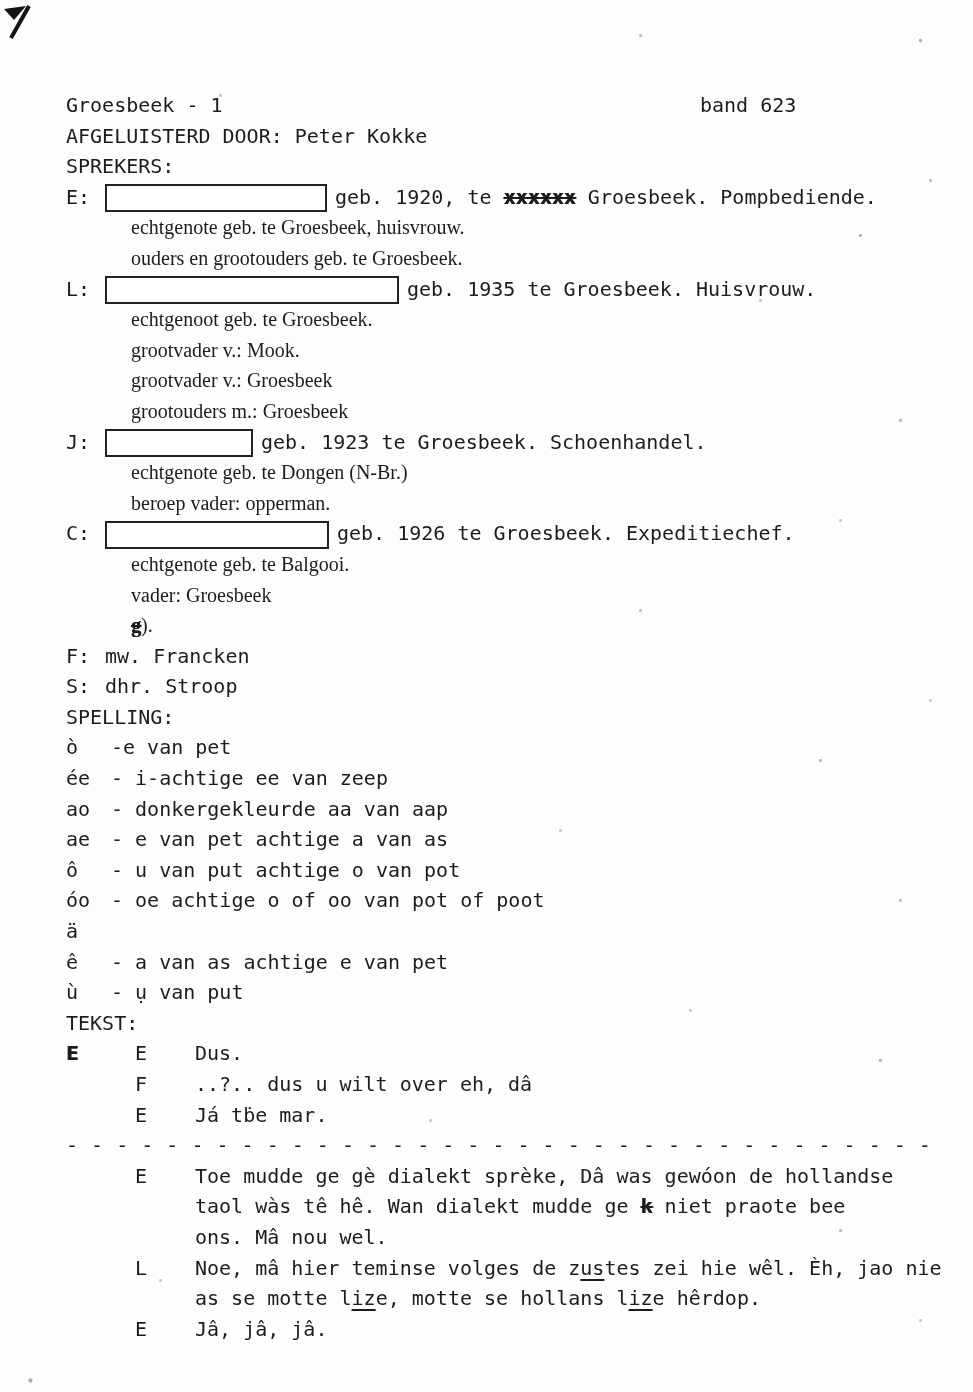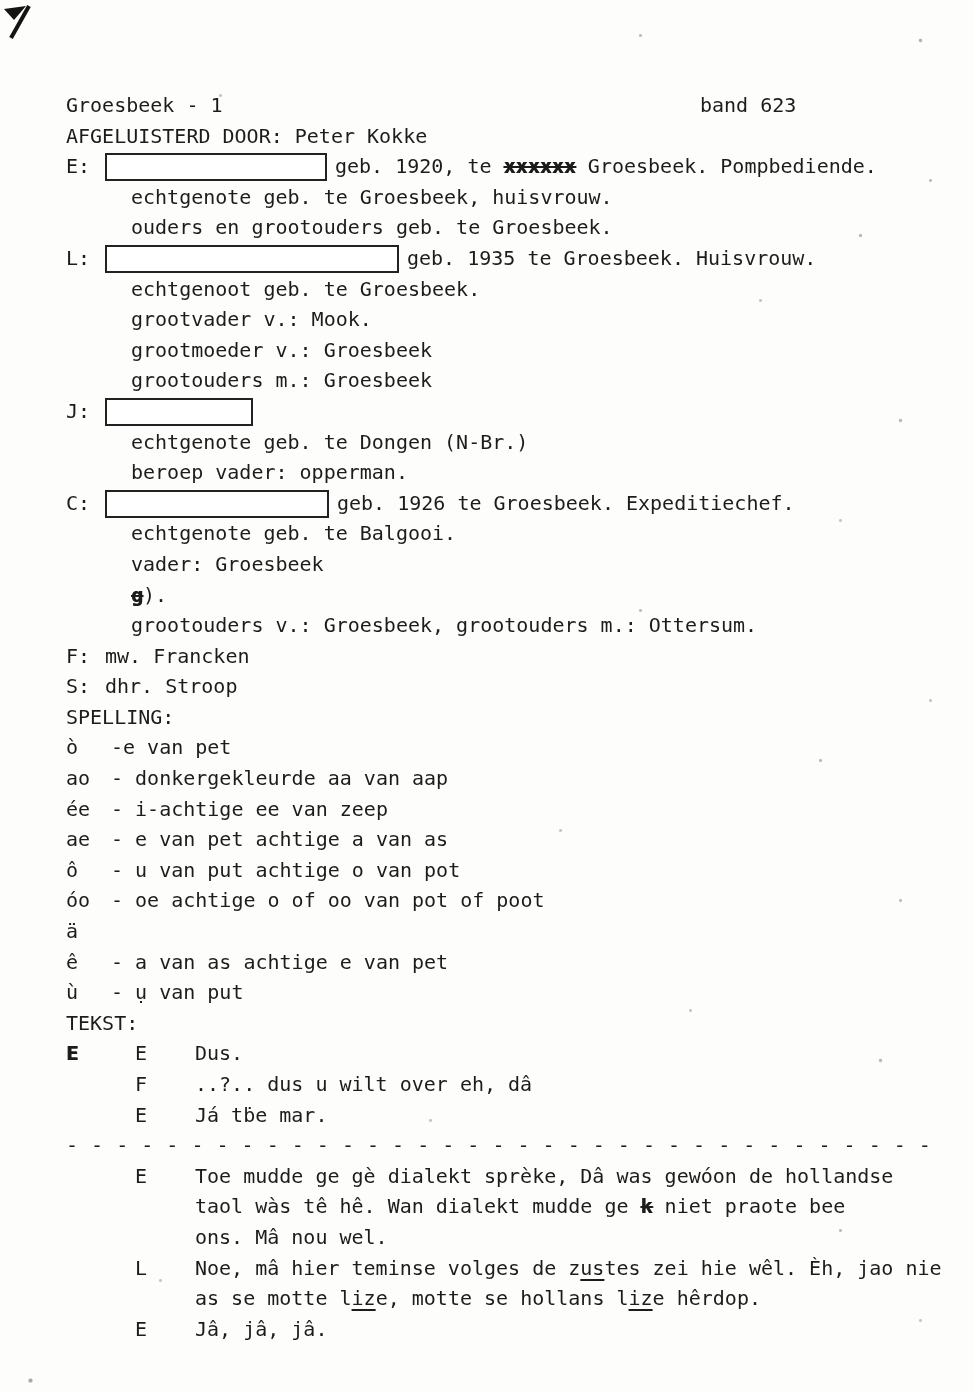--- a/index.html
+++ b/index.html
@@ -89,6 +89,7 @@
 
     <div class="line header-line"><span>Groesbeek - 1</span><span class="band">band 623</span></div>
     <div class="line"><span>AFGELUISTERD DOOR: Peter Kokke</span></div>
+    <div class="line"><span>SPREKERS:</span></div>
 
     <div class="line">
       <span class="spk-label">E:</span><span class="redact-box box-e"></span><span><span>geb. 1920, te </span><span class="xout">xxxxxx</span><span> Groesbeek. Pompbediende.</span></span>

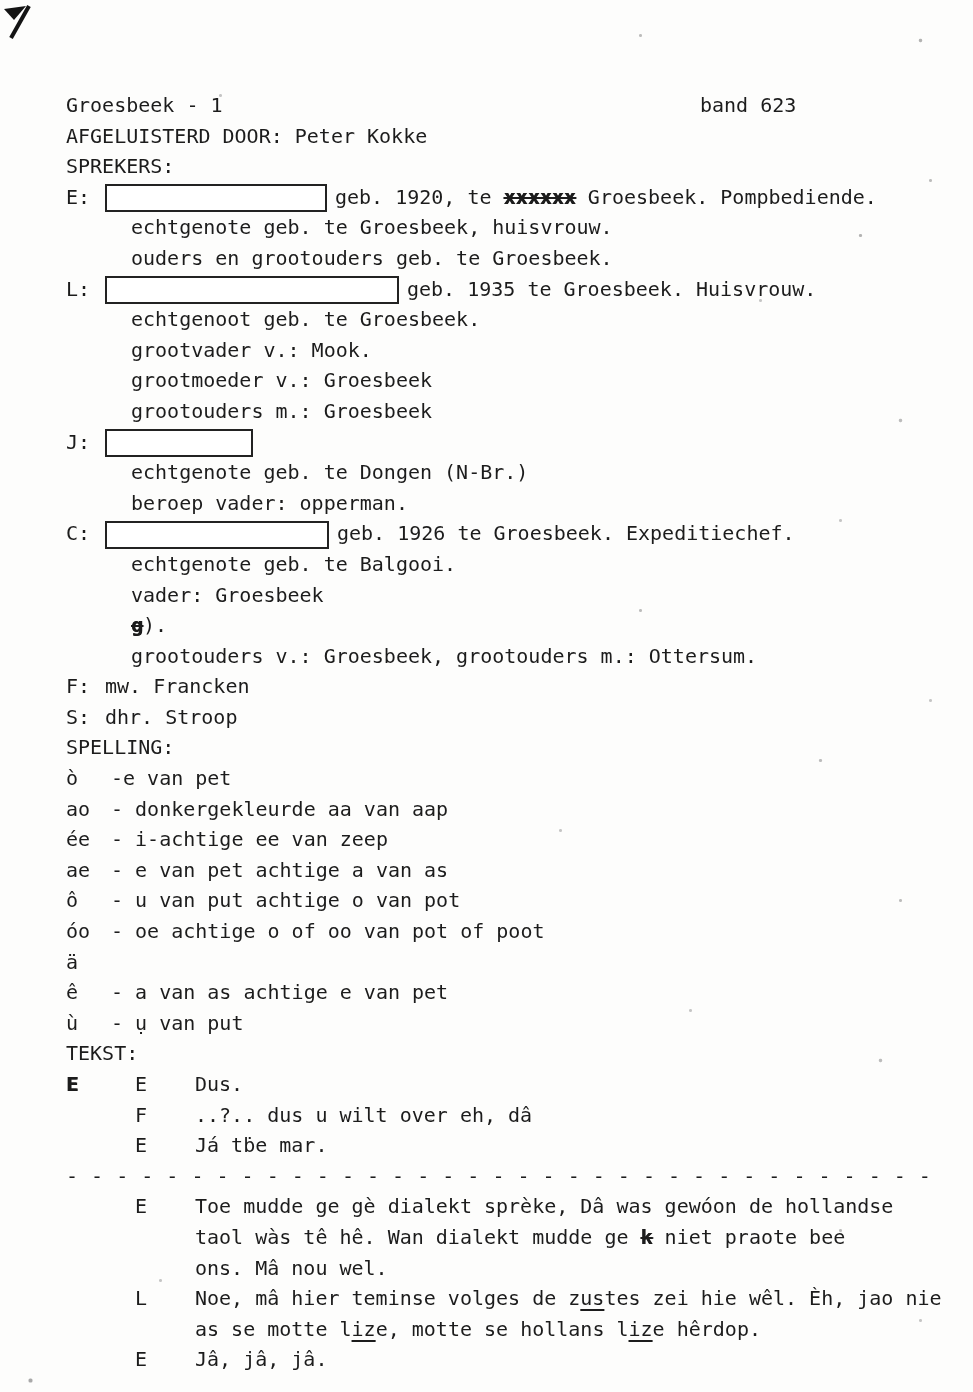--- a/index.html
+++ b/index.html
@@ -44,7 +44,7 @@
   .box-l{width:290px;}
   .box-j{width:144px;}
   .box-c{width:220px;}
-  .indent{padding-left:65px;}
+  .indent{padding-left:65px;font-family:Liberation Serif, serif;}
   
   .sym{display:inline-block;width:45px;flex:0 0 45px;}
   

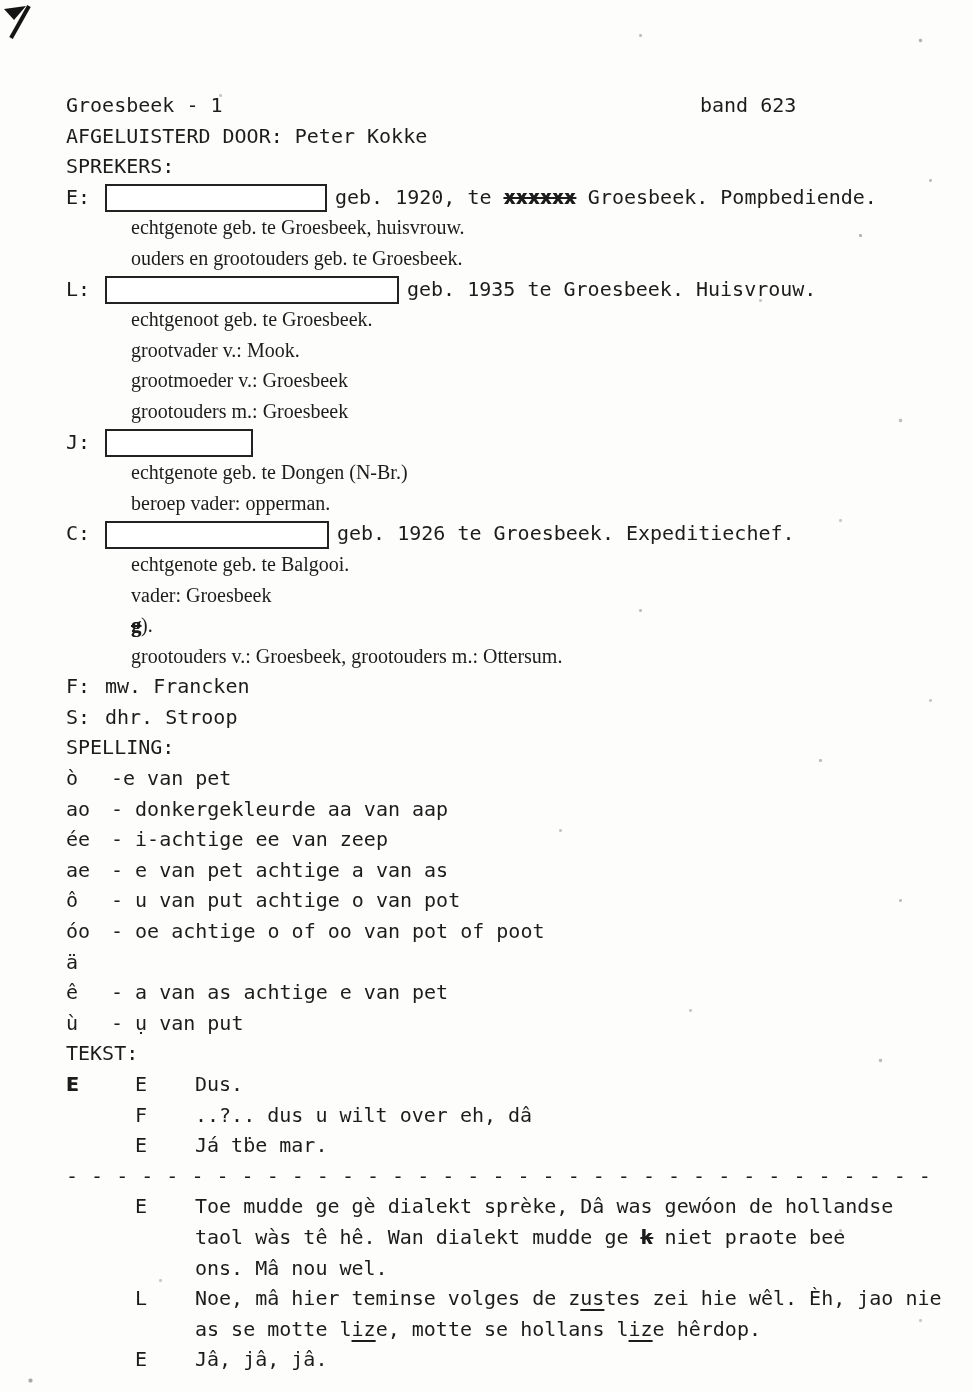--- a/index.html
+++ b/index.html
@@ -102,7 +102,7 @@
     </div>
     <div class="line indent"><span>echtgenoot geb. te Groesbeek.</span></div>
     <div class="line indent"><span>grootvader v.: Mook.</span></div>
-    <div class="line indent"><span>grootmoeder v.: Groesbeek</span></div>
+    <div class="line indent"><span>grootvader v.: Groesbeek</span></div>
     <div class="line indent"><span>grootouders m.: Groesbeek</span></div>
 
     <div class="line">

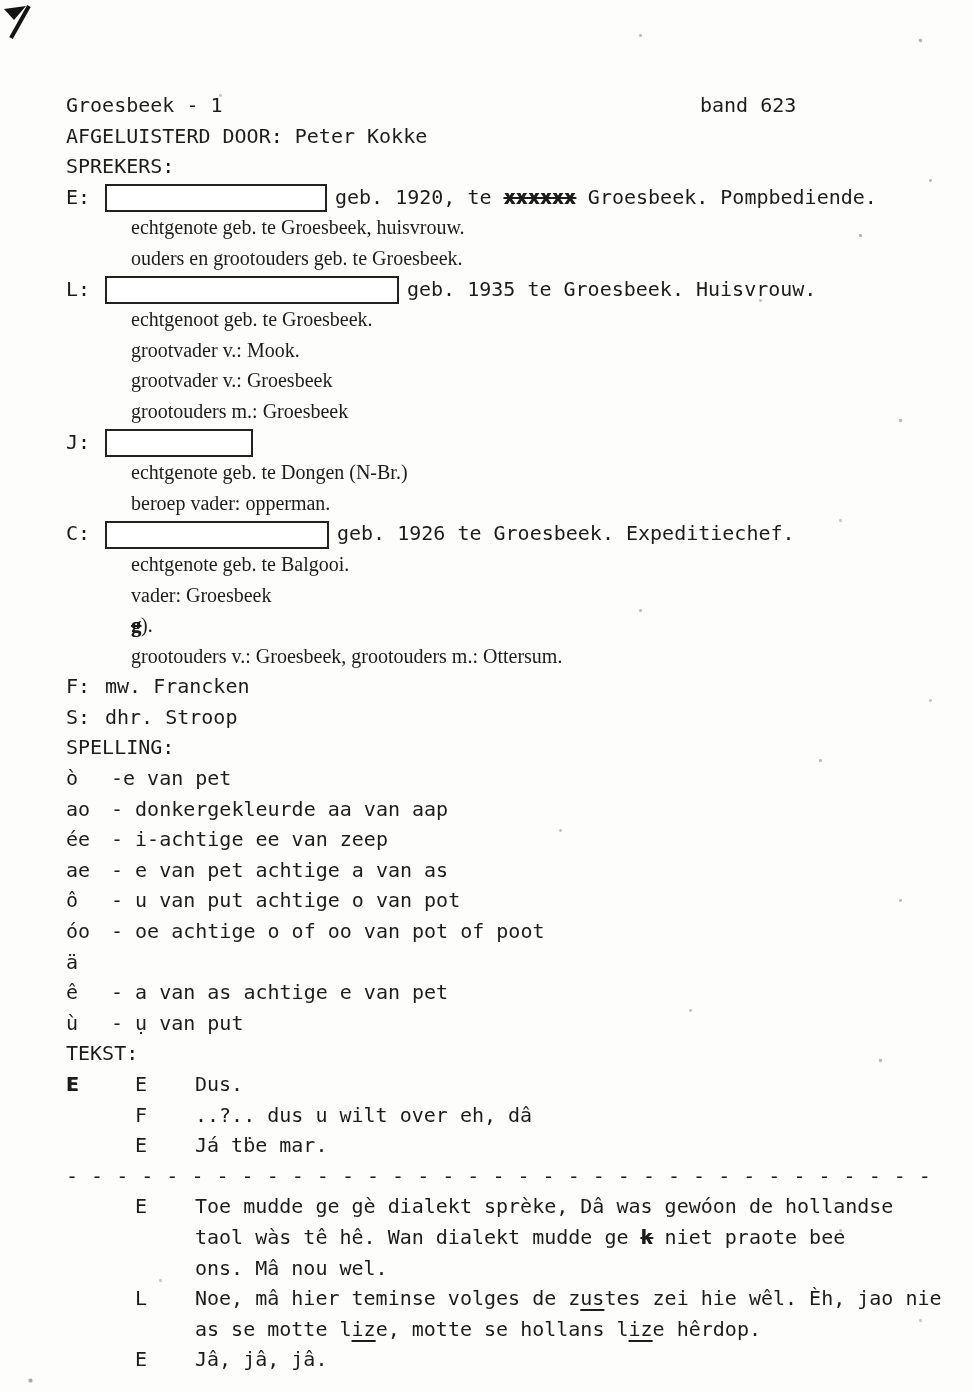--- a/index.html
+++ b/index.html
@@ -106,7 +106,7 @@
     <div class="line indent"><span>grootouders m.: Groesbeek</span></div>
 
     <div class="line">
-      <span class="spk-label">J:</span><span class="redact-box box-j"></span>
+      <span class="spk-label">J:</span><span class="redact-box box-j"></span><span>geb. 1923 te Groesbeek. Schoenhandel.</span>
     </div>
     <div class="line indent"><span>echtgenote geb. te Dongen (N-Br.)</span></div>
     <div class="line indent"><span>beroep vader: opperman.</span></div>

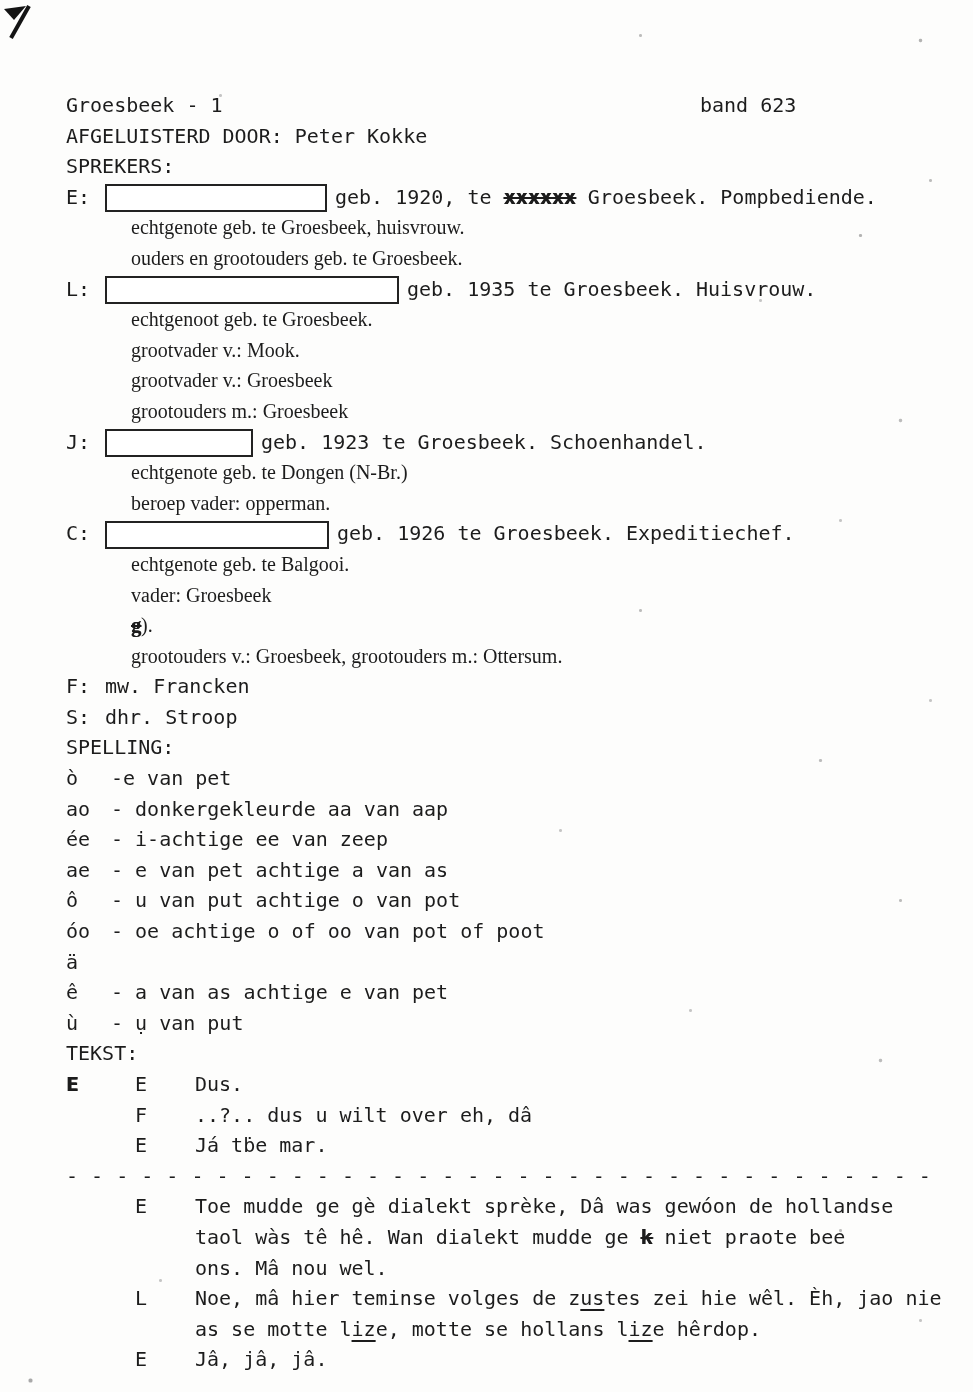--- a/index.html
+++ b/index.html
@@ -117,7 +117,6 @@
     <div class="line indent"><span>echtgenote geb. te Balgooi.</span></div>
     <div class="line indent"><span>vader: Groesbeek</span></div>
     <div class="line indent"><span class="xout">g</span><span>).</span></div>
-    <div class="line indent"><span>grootouders v.: Groesbeek, grootouders m.: Ottersum.</span></div>
 
     <div class="line"><span class="spk-label">F:</span><span>mw. Francken</span></div>
     <div class="line"><span class="spk-label">S:</span><span>dhr. Stroop</span></div>

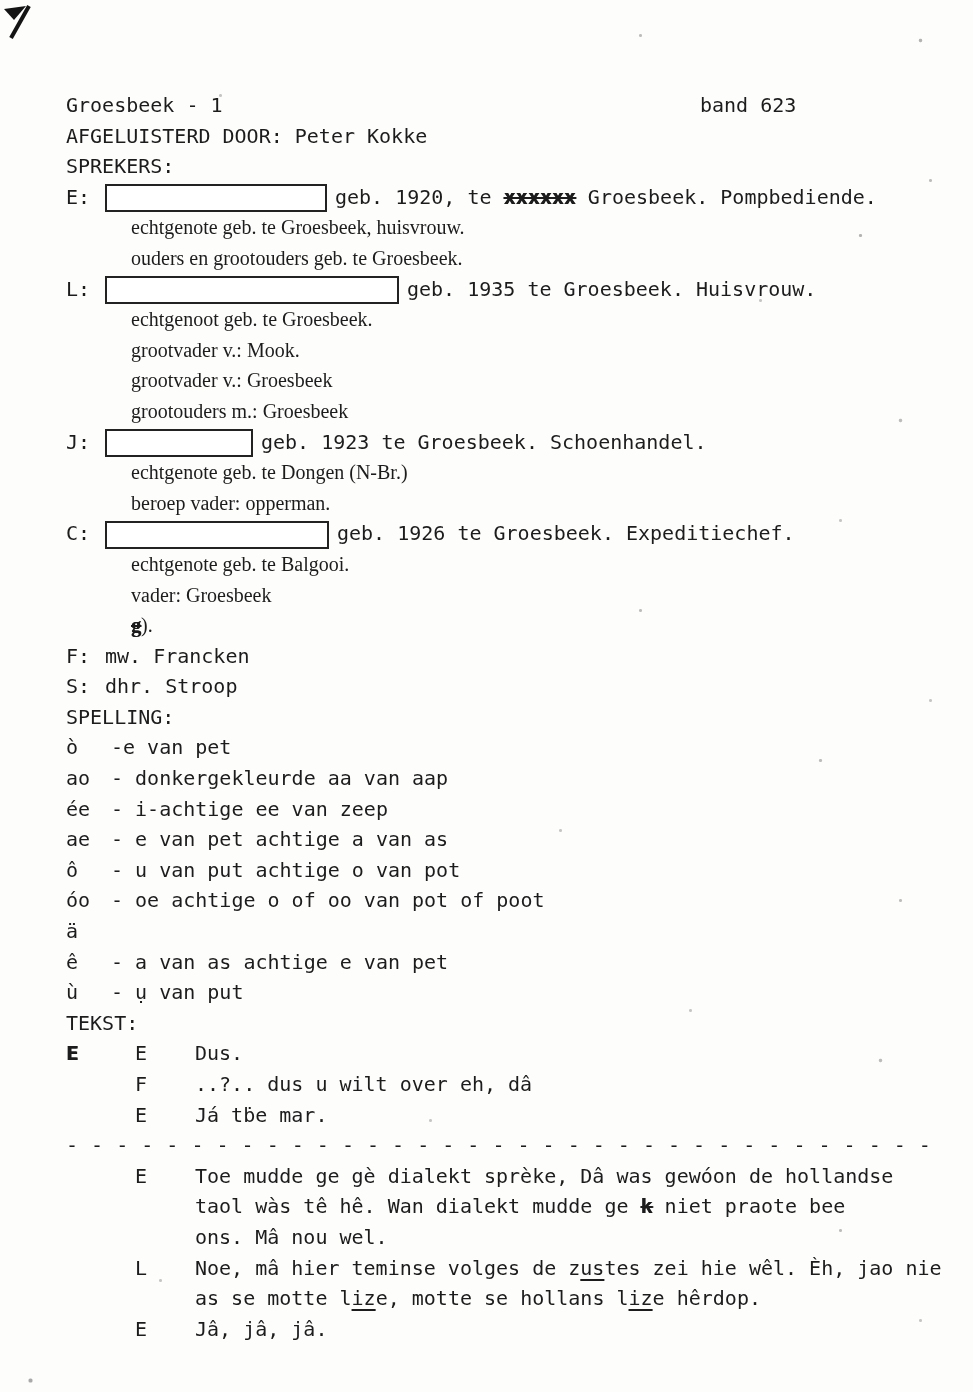--- a/index.html
+++ b/index.html
@@ -123,8 +123,8 @@
 
     <div class="line"><span>SPELLING:</span></div>
     <div class="line"><span class="sym">ò</span><span>-e van pet</span></div>
+    <div class="line"><span class="sym">ée</span><span>- i-achtige ee van zeep</span></div>
     <div class="line"><span class="sym">ao</span><span>- donkergekleurde aa van aap</span></div>
-    <div class="line"><span class="sym">ée</span><span>- i-achtige ee van zeep</span></div>
     <div class="line"><span class="sym">ae</span><span>- e van pet achtige a van as</span></div>
     <div class="line"><span class="sym">ô</span><span>- u van put achtige o van pot</span></div>
     <div class="line"><span class="sym">óo</span><span>- oe achtige o of oo van pot of poot</span></div>

